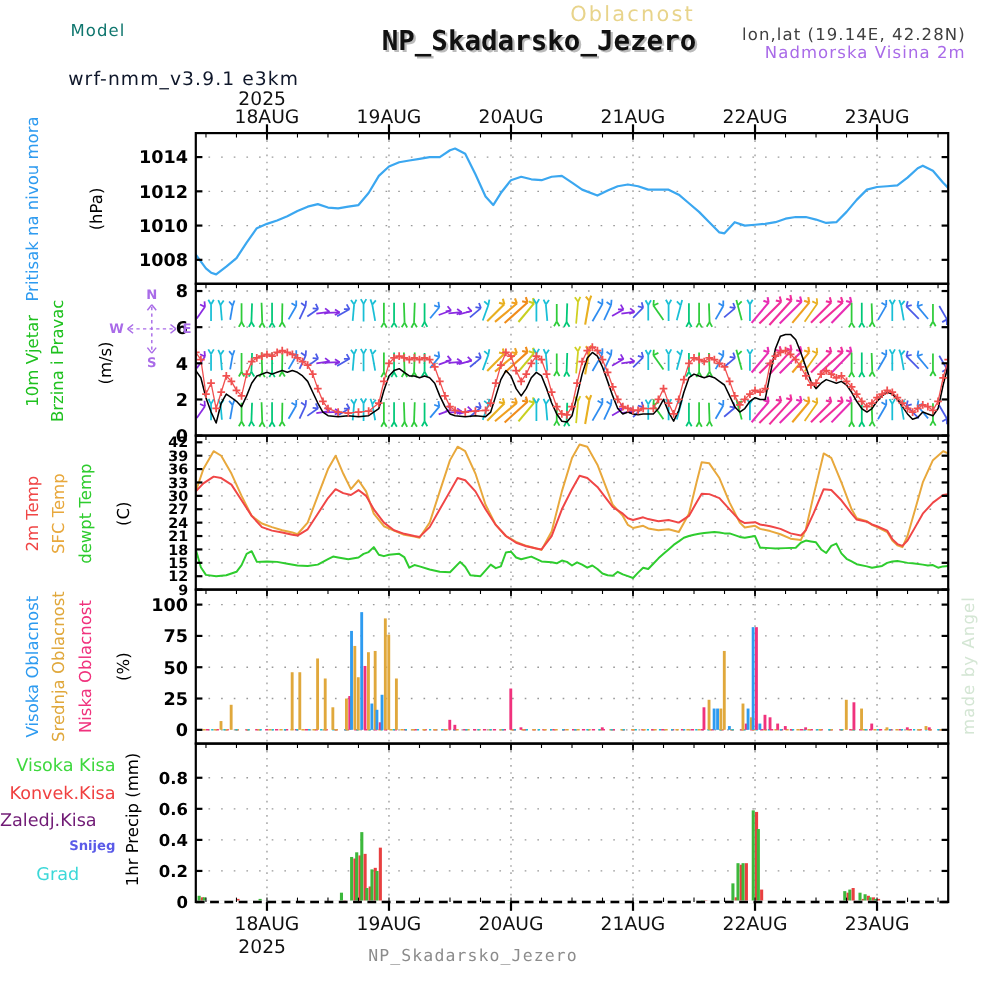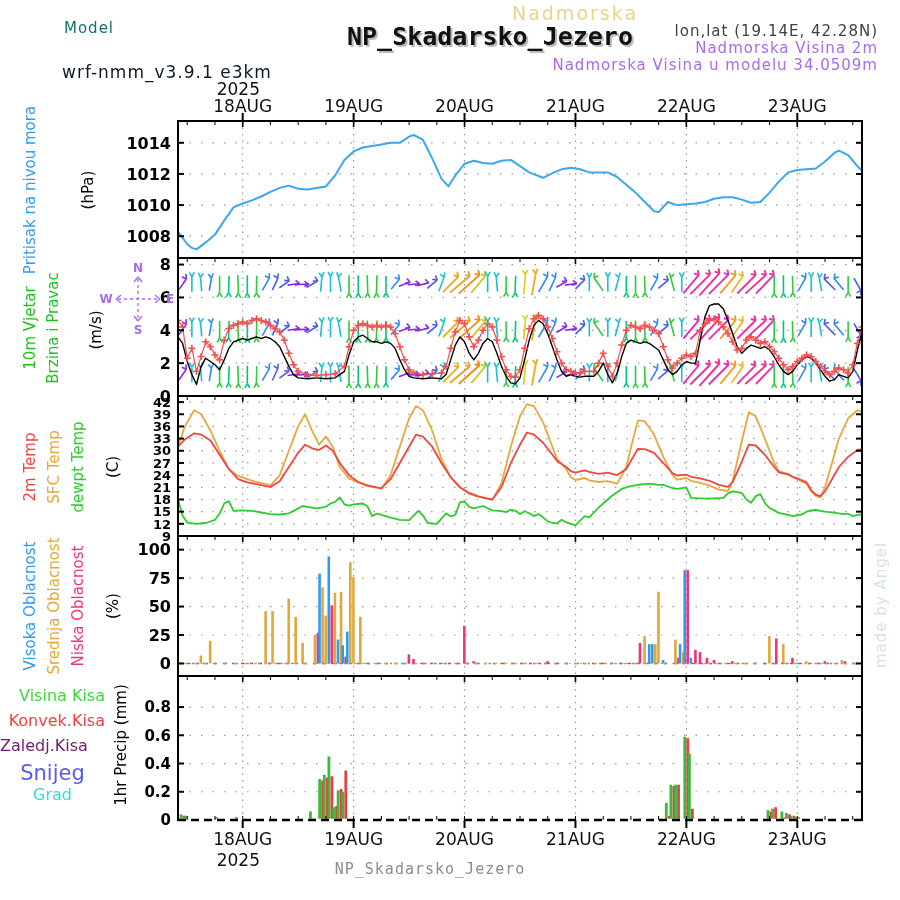--- a/index.html
+++ b/index.html
@@ -1475,7 +1475,7 @@
       <text x="170" y="303" fill="#A96BE8" font-size="12" font-family="DejaVu Sans, Liberation Sans, sans-serif" text-anchor="middle" font-weight="bold">E</text>
     </svg>
 
-  <span class="lbl" style="left:475px;top:4px;width:200px;text-align:center;font-size:19px;letter-spacing:2px;color:#E8D48B;">Nadmorska</span>
+  <span class="lbl" style="left:475px;top:4px;width:200px;text-align:center;font-size:19px;letter-spacing:2px;color:#E8D48B;">Oblacnost</span>
   <span class="lbl" style="left:64px;top:21px;font-size:15px;letter-spacing:1px;color:#0f766e;">Model</span>
   <span class="lbl" style="left:62px;top:64px;font-size:17px;letter-spacing:1px;color:#0f172a;">wrf-nmm_v3.9.1 e3km</span>
   <span class="lbl mono" style="left:290px;top:24px;width:400px;text-align:center;font-size:25px;font-weight:bold;color:#111;text-shadow:2px 2px 0 #bbb;">NP_Skadarsko_Jezero</span>

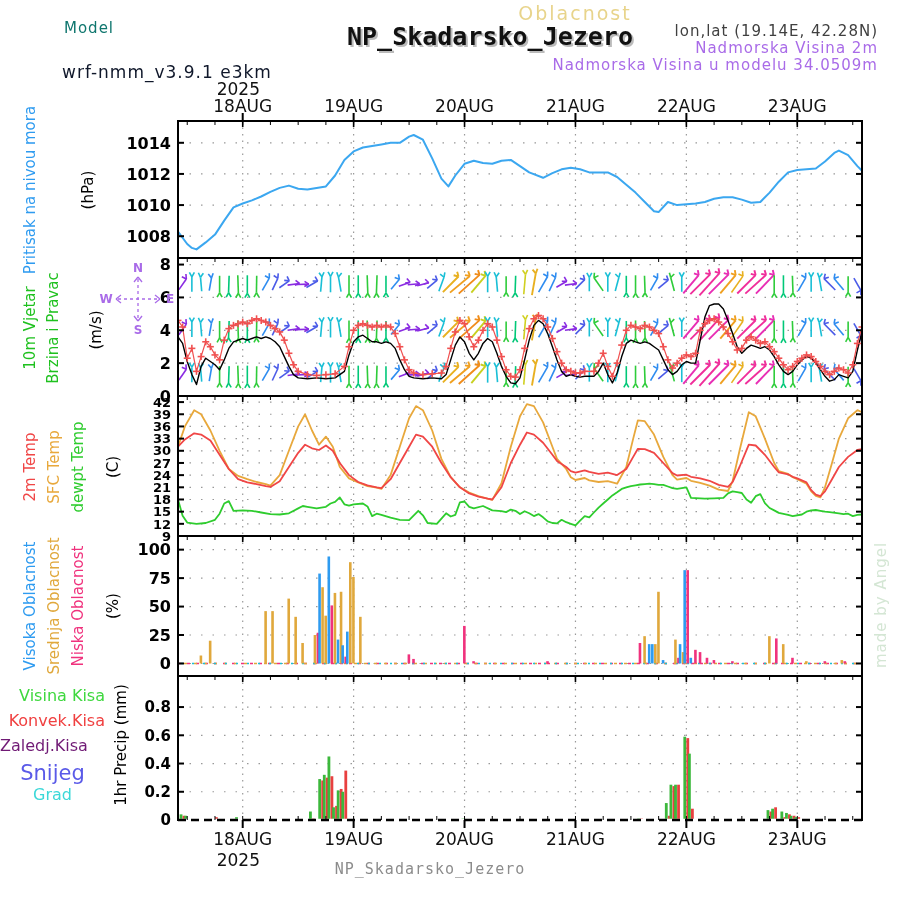--- a/index.html
+++ b/index.html
@@ -1481,7 +1481,6 @@
   <span class="lbl mono" style="left:290px;top:24px;width:400px;text-align:center;font-size:25px;font-weight:bold;color:#111;text-shadow:2px 2px 0 #bbb;">NP_Skadarsko_Jezero</span>
   <span class="lbl hdr-right" style="top:24px;font-size:15px;letter-spacing:1px;color:#404040;">lon,lat (19.14E, 42.28N)</span>
   <span class="lbl hdr-right" style="top:41px;font-size:15px;letter-spacing:1px;color:#A96BE8;">Nadmorska Visina 2m</span>
-  <span class="lbl hdr-right" style="top:58px;font-size:15px;letter-spacing:1px;color:#A96BE8;">Nadmorska Visina u modelu 34.0509m</span>
 
   <span class="lbl rot" style="left:30px;top:190px;font-size:15px;color:#2E9BF0;">Pritisak na nivou mora</span>
   <span class="lbl rot" style="left:88px;top:190px;font-size:15px;color:#000;">(hPa)</span>

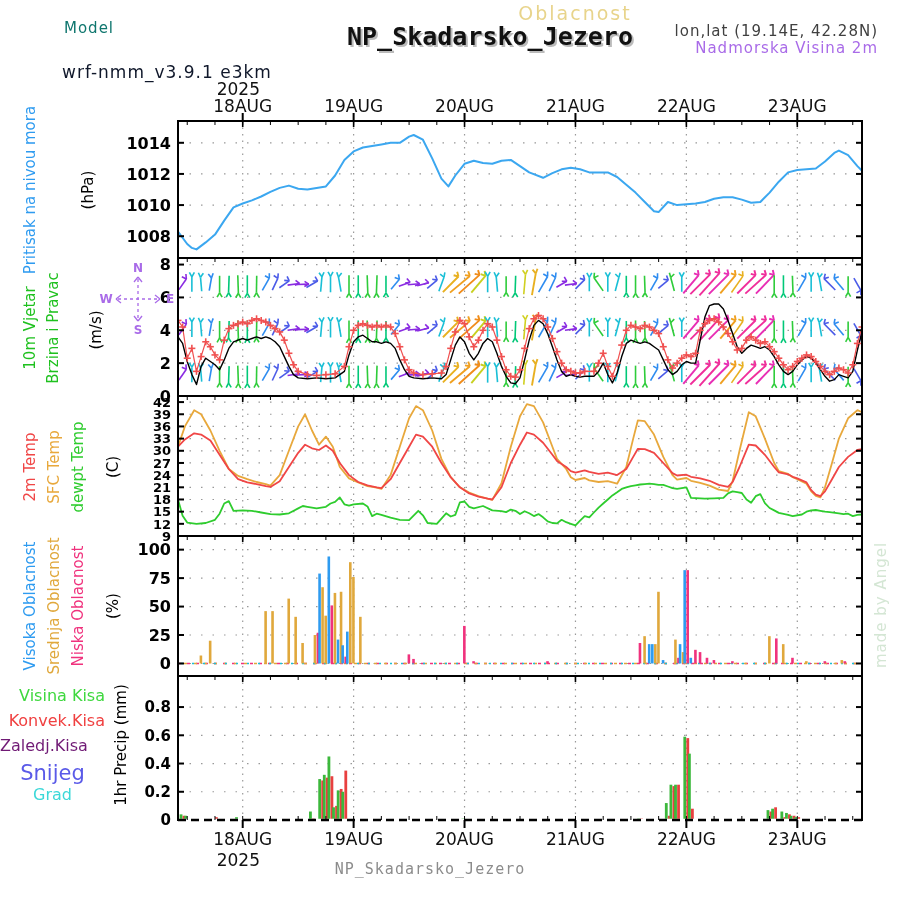--- a/index.html
+++ b/index.html
@@ -1499,7 +1499,7 @@
   <span class="lbl rot" style="left:78px;top:606px;font-size:15px;color:#F0327D;">Niska Oblacnost</span>
   <span class="lbl rot" style="left:113px;top:606px;font-size:15px;color:#000;">(%)</span>
 
-  <span class="lbl" style="left:0;top:688px;width:105px;text-align:right;font-size:16px;color:#3ED83E;">Visina Kisa</span>
+  <span class="lbl" style="left:0;top:688px;width:105px;text-align:right;font-size:16px;color:#3ED83E;">Visoka Kisa</span>
   <span class="lbl" style="left:0;top:713px;width:105px;text-align:right;font-size:16px;color:#F04040;">Konvek.Kisa</span>
   <span class="lbl" style="left:0;top:738px;width:105px;text-align:left;font-size:16px;color:#701a75;">Zaledj.Kisa</span>
   <span class="lbl" style="left:0;top:763px;width:105px;text-align:center;font-size:21px;color:#5A5AE8;">Snijeg</span>

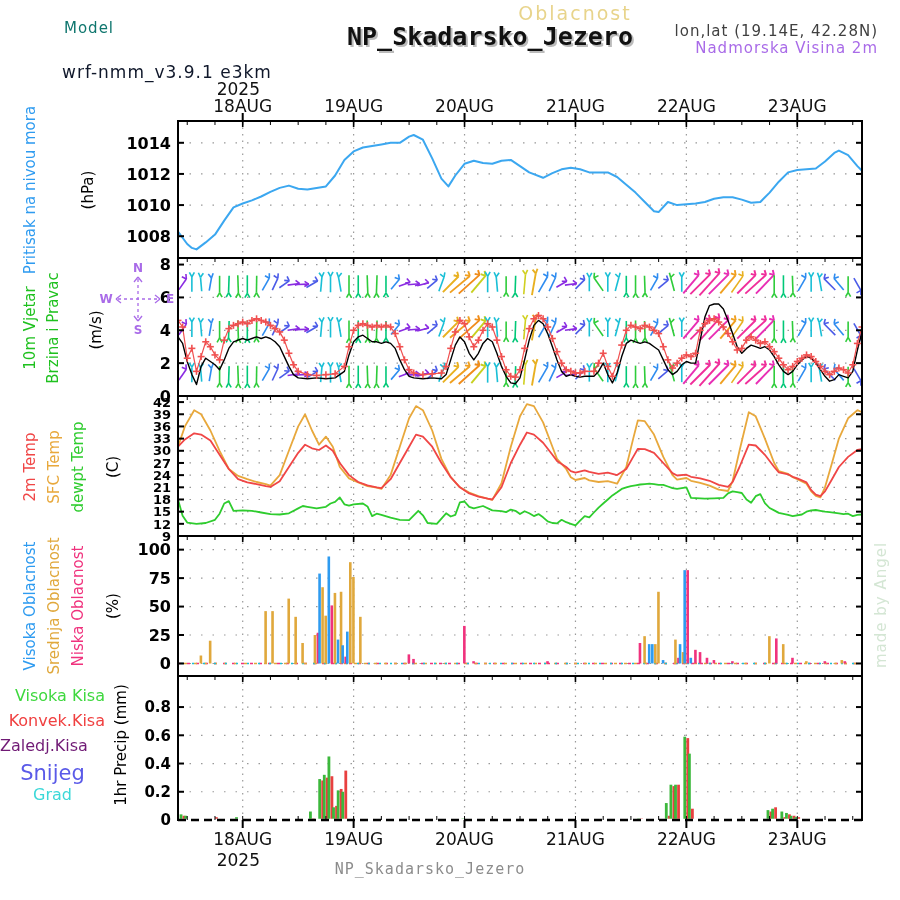--- a/index.html
+++ b/index.html
@@ -1502,7 +1502,7 @@
   <span class="lbl" style="left:0;top:688px;width:105px;text-align:right;font-size:16px;color:#3ED83E;">Visoka Kisa</span>
   <span class="lbl" style="left:0;top:713px;width:105px;text-align:right;font-size:16px;color:#F04040;">Konvek.Kisa</span>
   <span class="lbl" style="left:0;top:738px;width:105px;text-align:left;font-size:16px;color:#701a75;">Zaledj.Kisa</span>
-  <span class="lbl" style="left:0;top:763px;width:105px;text-align:center;font-size:21px;color:#5A5AE8;">Snijeg</span>
+  <span class="lbl" style="left:0;top:763px;width:105px;text-align:right;font-size:12px;color:#5A5AE8;font-weight:bold;">Snijeg</span>
   <span class="lbl" style="left:0;top:787px;width:105px;text-align:center;font-size:16px;color:#3CD8D8;">Grad</span>
   <span class="lbl rot" style="left:121px;top:745px;font-size:15px;color:#000;">1hr Precip (mm)</span>
 

